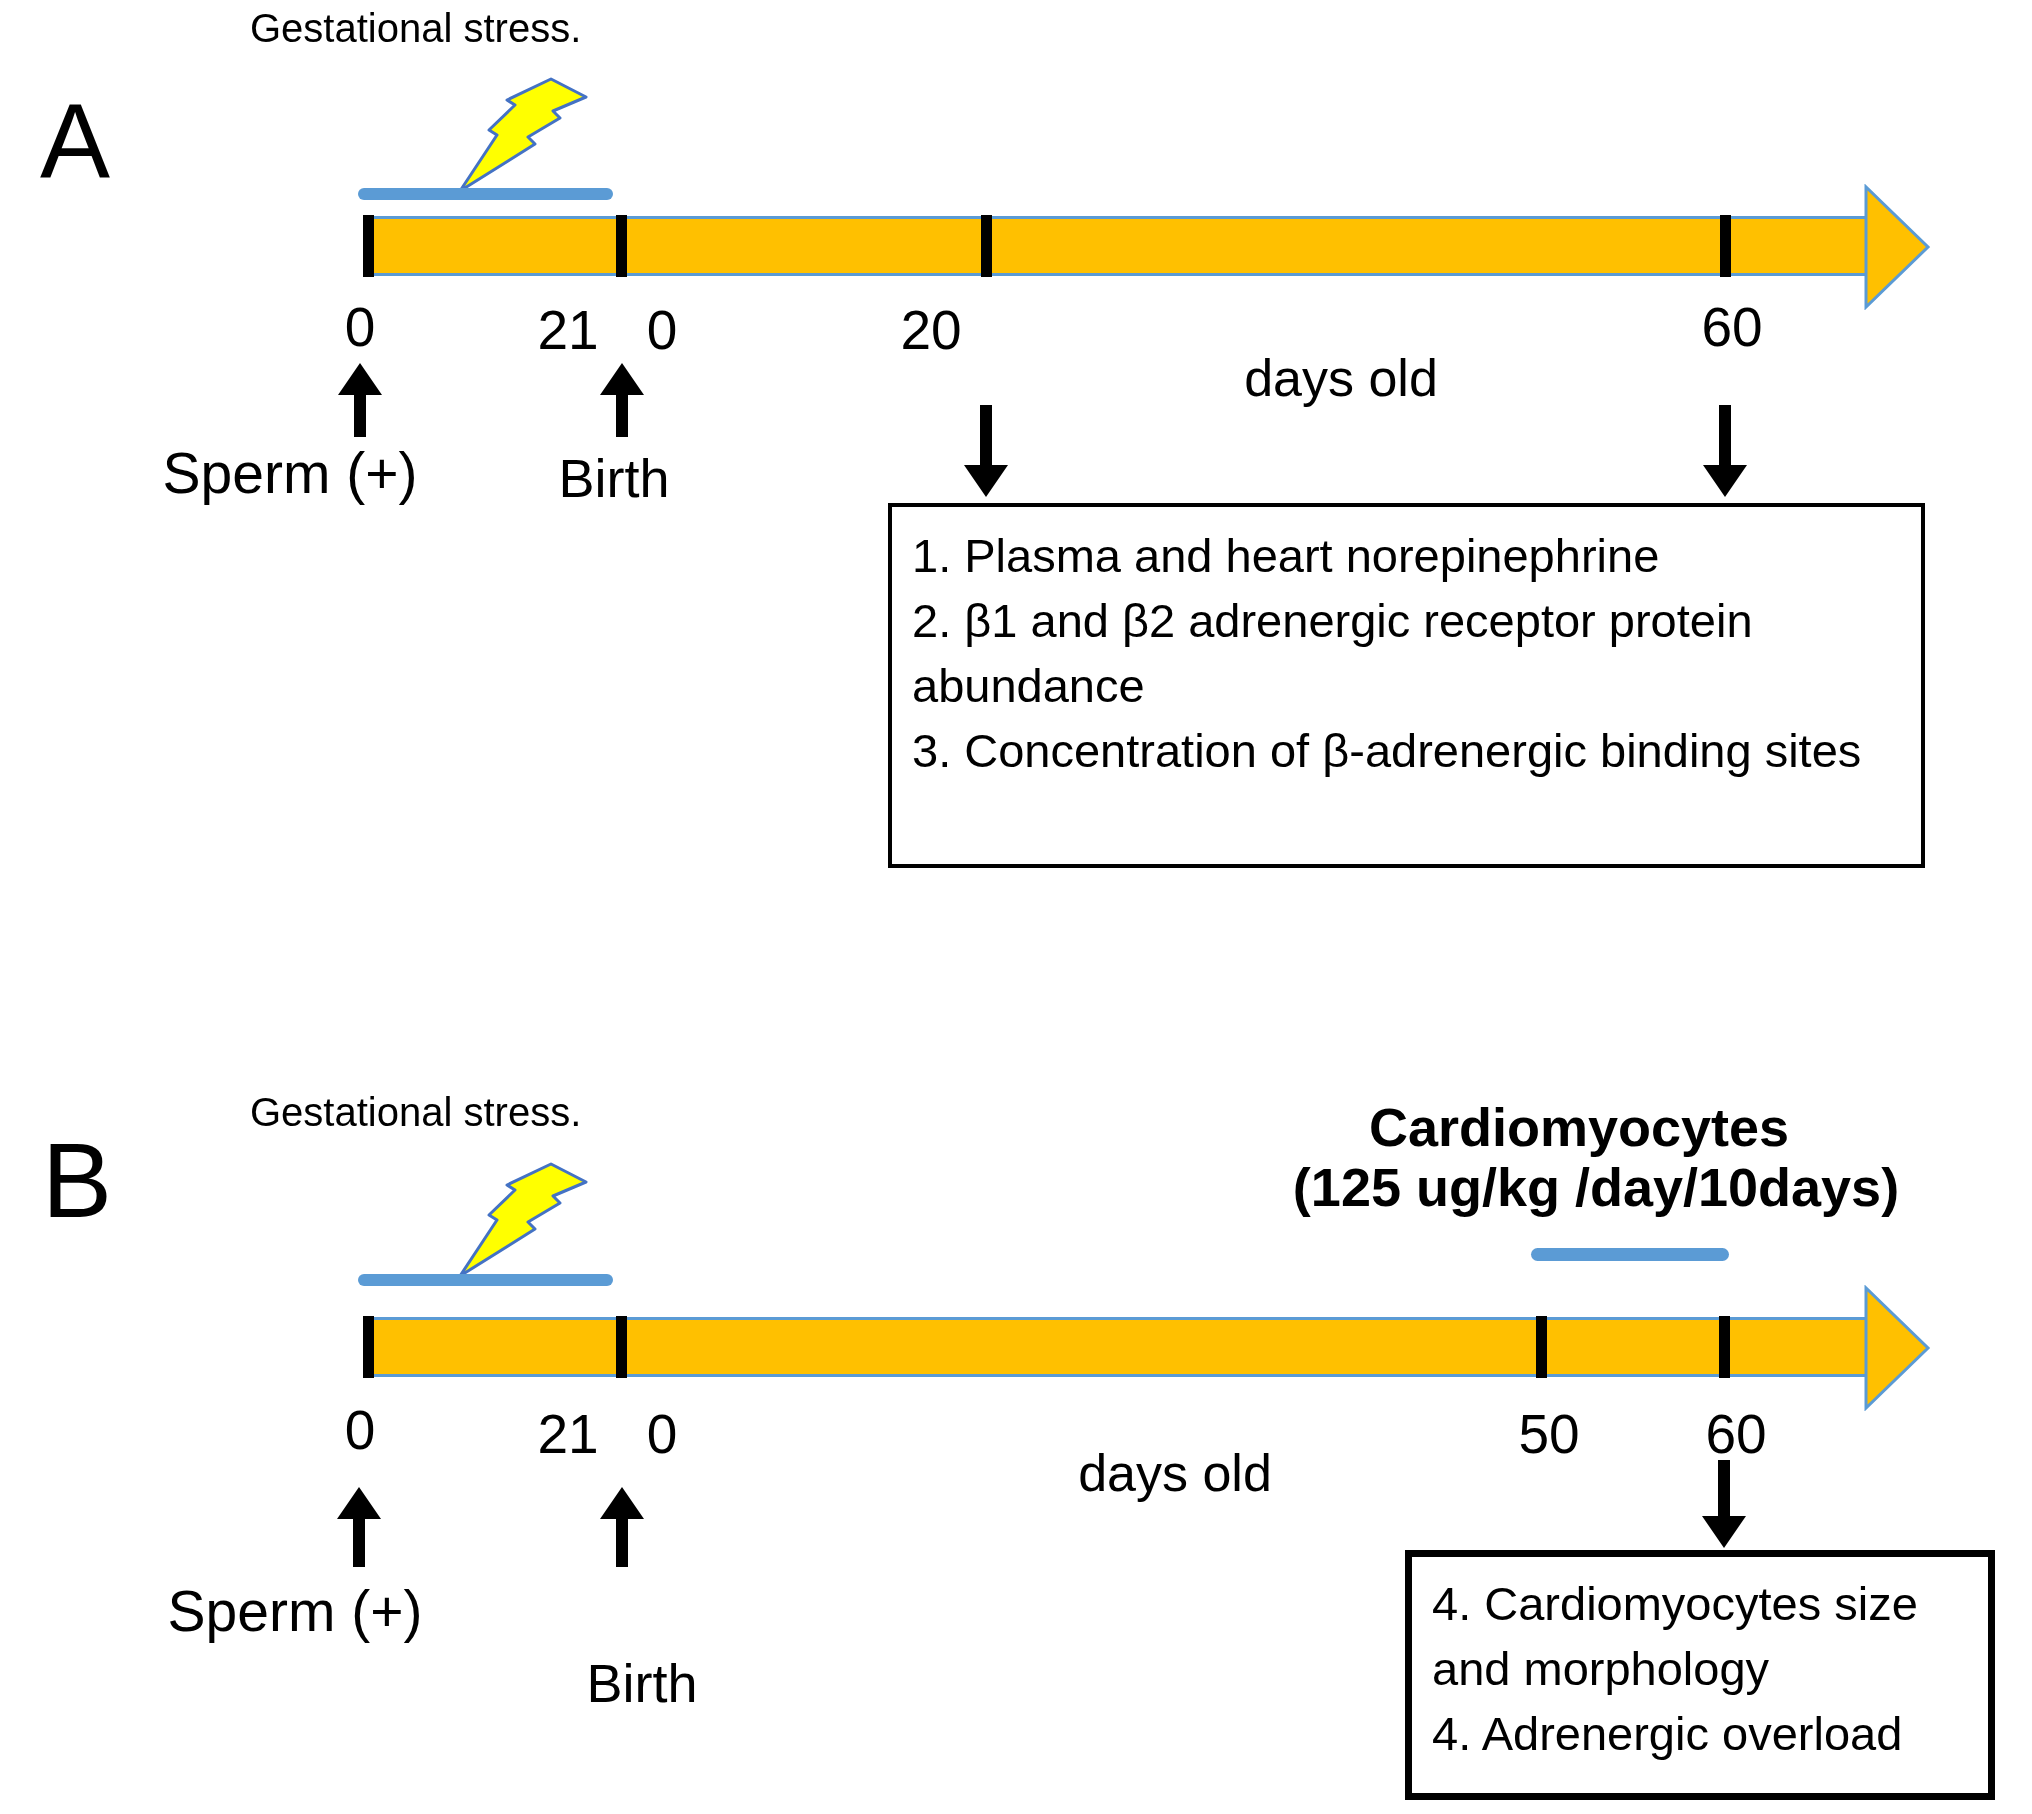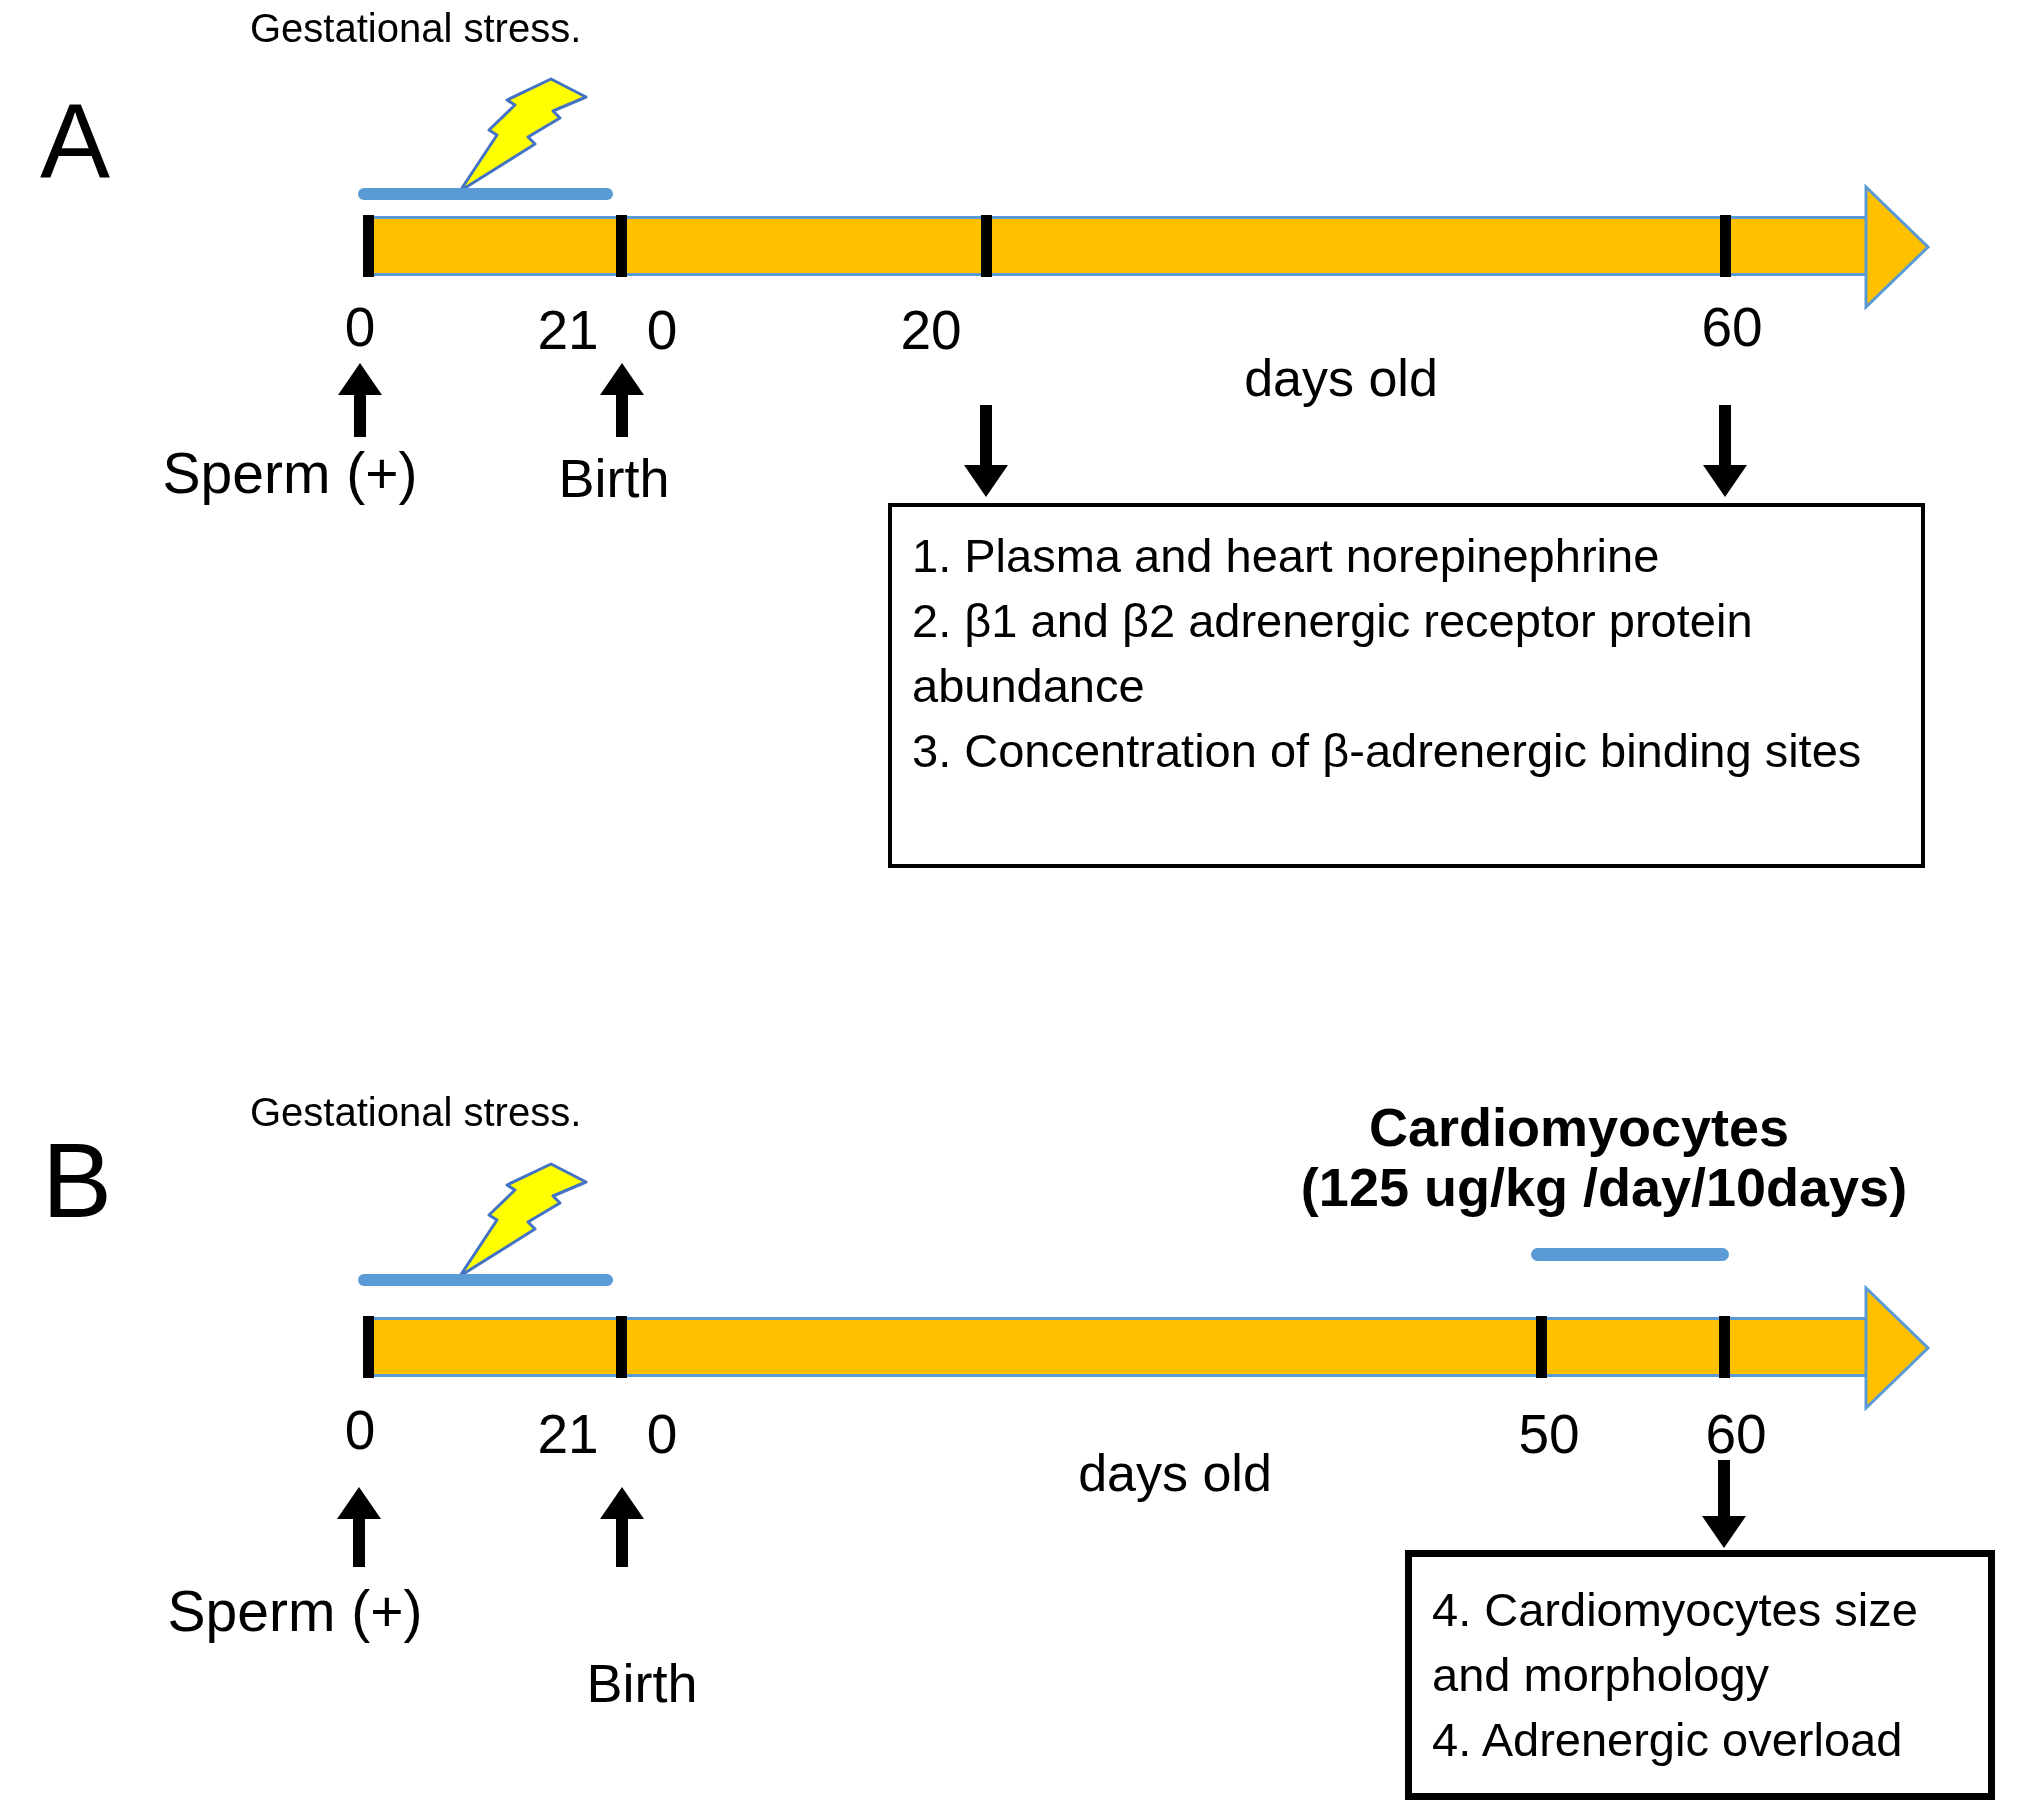--- a/index.html
+++ b/index.html
@@ -102,7 +102,7 @@
 <div class="abs stress-title" style="left:250px;top:1090px;">Gestational stress.</div>
 
 <div class="abs iso-title" style="left:1579px;top:1096px;">Cardiomyocytes</div>
-<div class="abs iso-title" style="left:1596px;top:1156px;margin-left:8px;">(125 ug/kg /day/10days)</div>
+<div class="abs iso-title" style="left:1596px;top:1156px;">(125 ug/kg /day/10days)</div>
 
 <svg class="abs bolt-svg" style="left:452px;top:1161px;" width="140" height="117" viewBox="0 0 140 117">
   <polygon points="8,115 45,59 37,54 63,29 55,24 99,3 134,21 101,35 108,42 76,61 83,68" fill="#FFFF00" stroke="#4472C4" stroke-width="3" stroke-linejoin="round"></polygon>

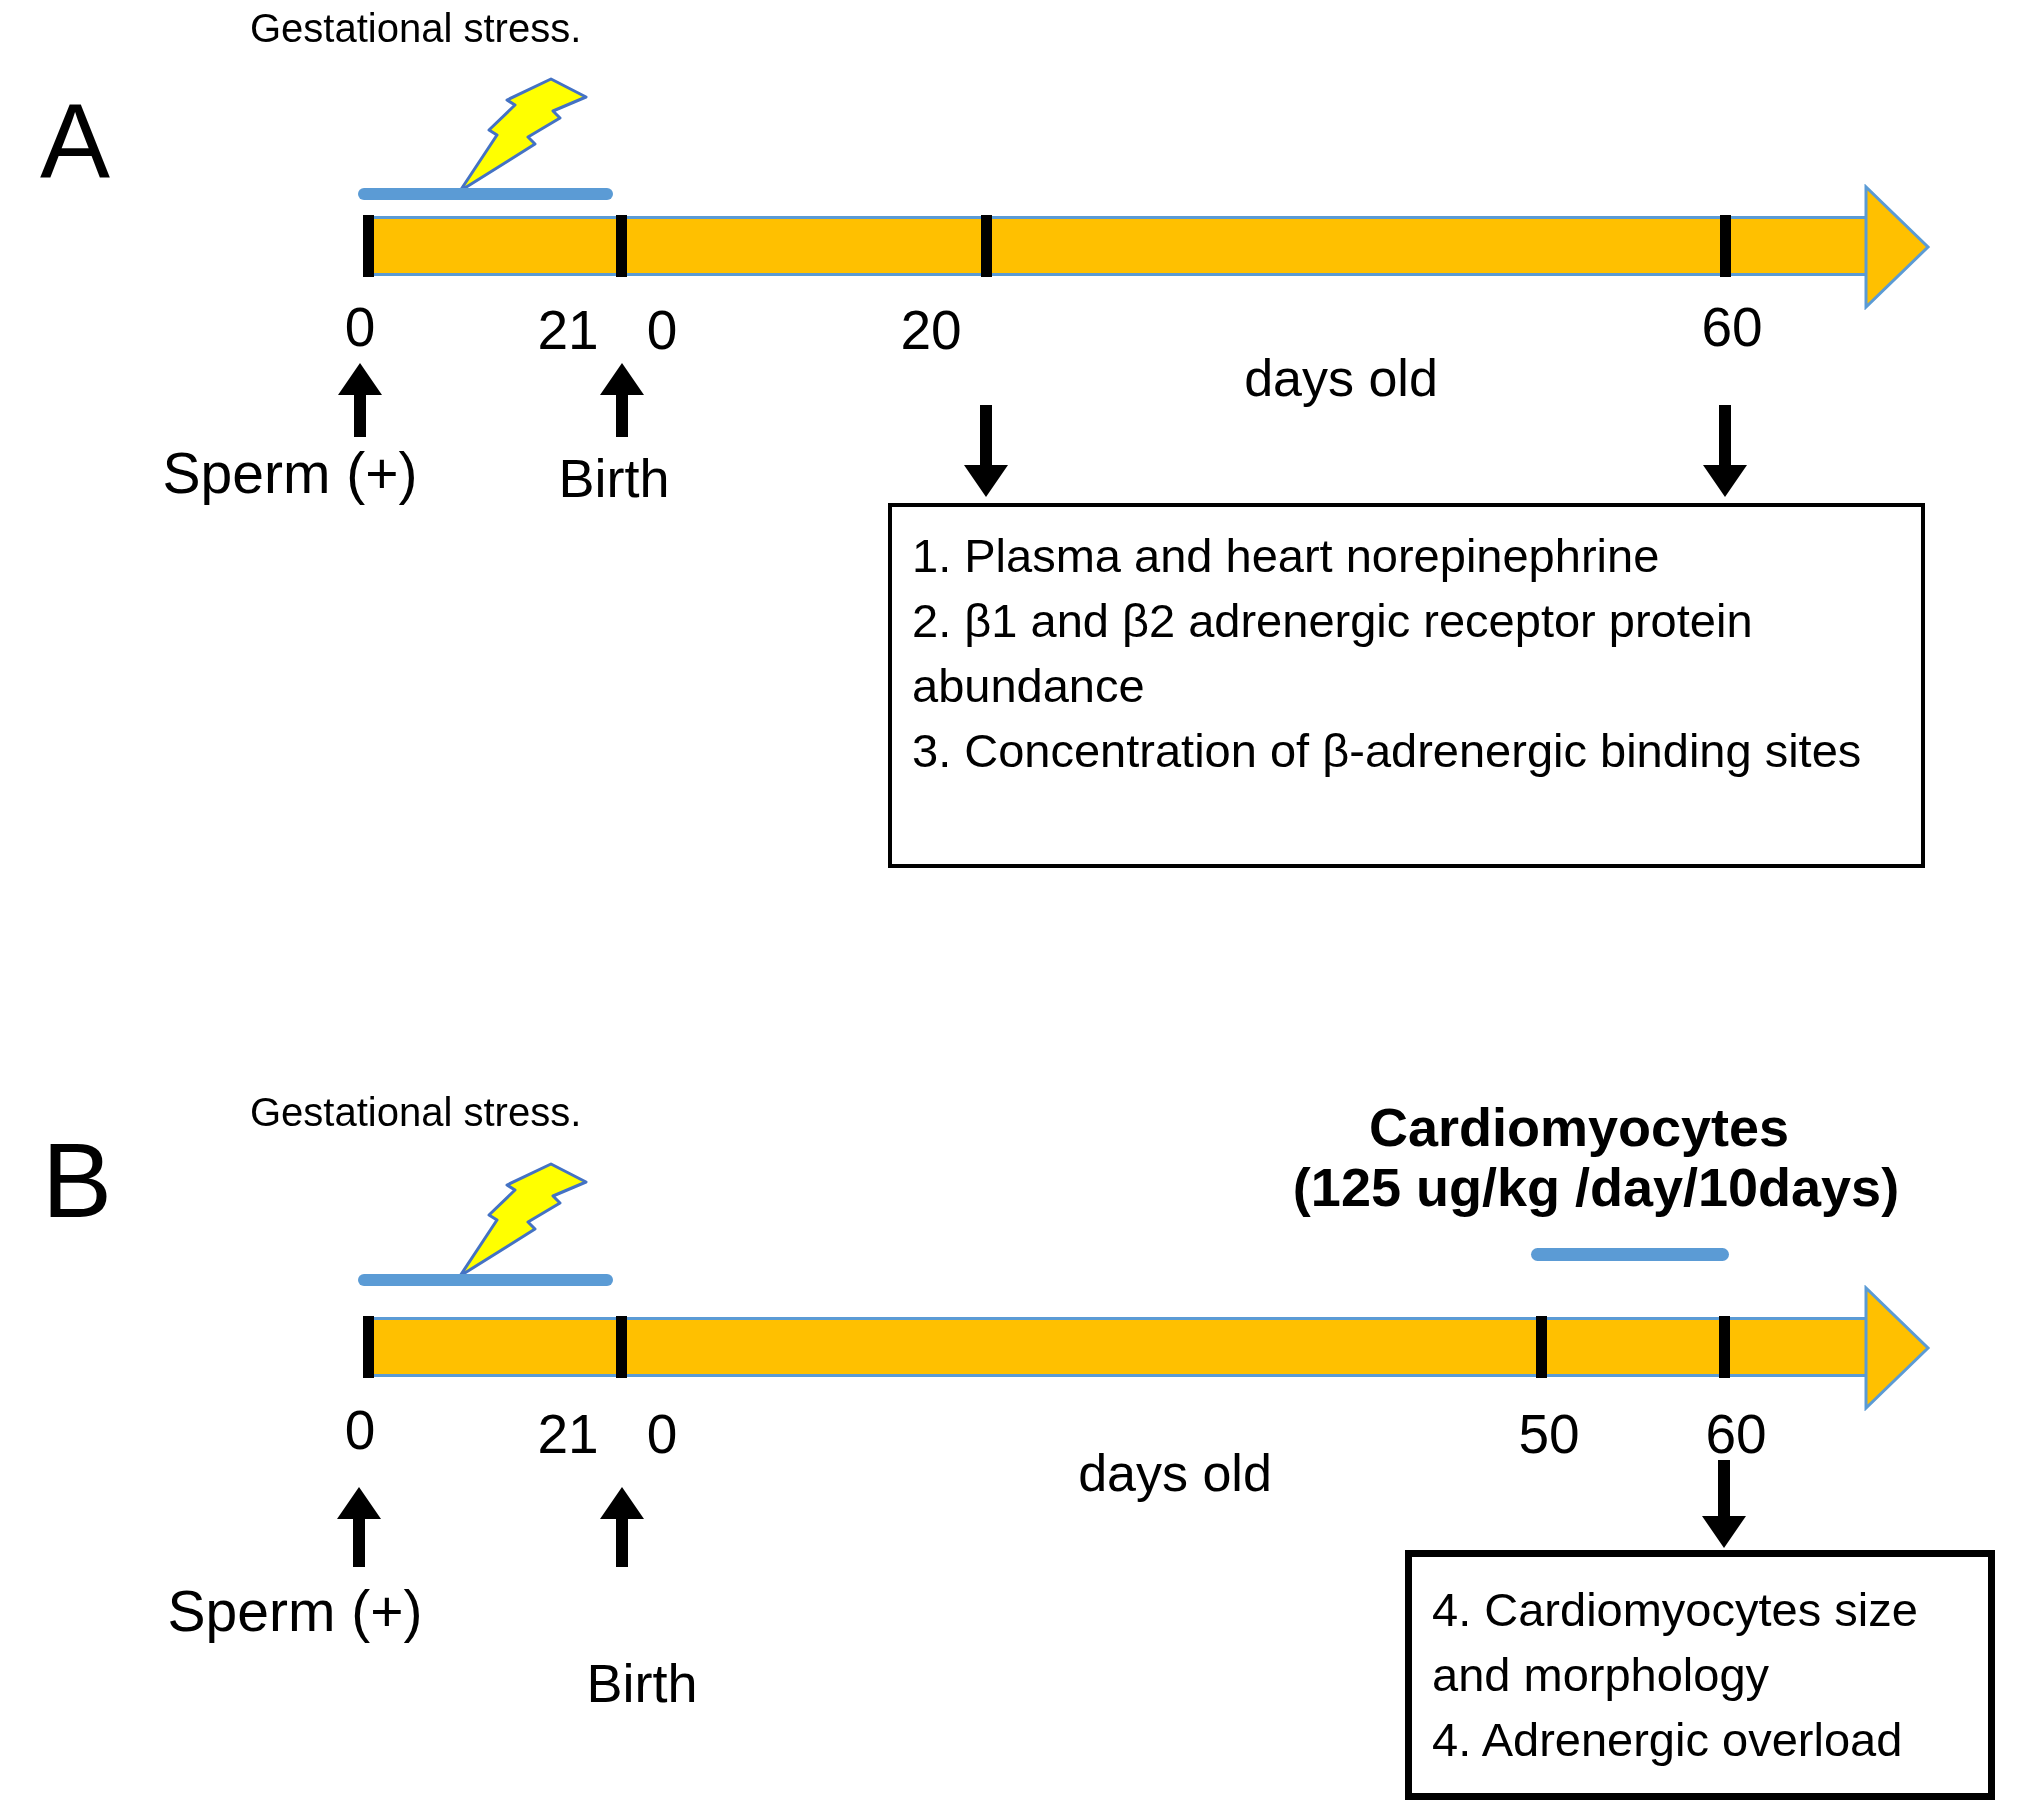--- a/index.html
+++ b/index.html
@@ -36,7 +36,7 @@
     padding:16px 20px;
     font-size:47px;line-height:65px;
   }
-  .note-box.thick{border-width:7px;padding:20px 20px;}
+  .note-box.thick{border-width:7px;padding:14px 20px;}
   .bolt-svg,.arrowhead-svg{display:block;}
 </style>
 </head>

